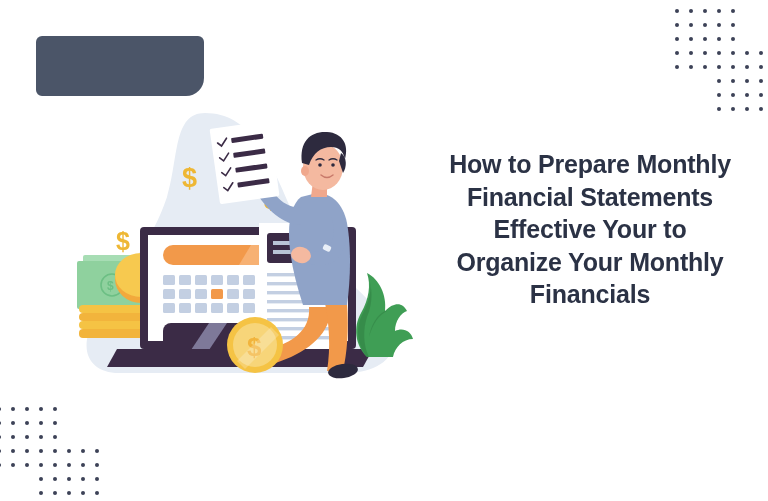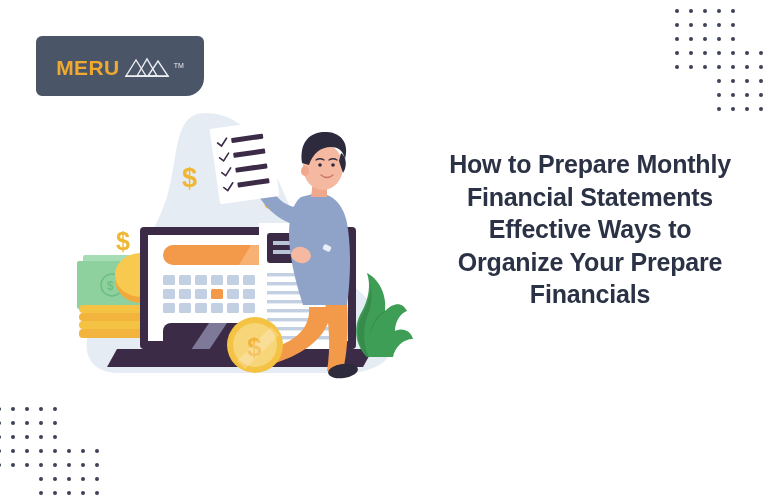--- a/index.html
+++ b/index.html
@@ -124,16 +124,6 @@
     </div>
 
   <div id="logo">
-    <div id="logo-top">
-      <span id="logo-meru">MERU</span>
-      <svg id="logo-mountains" viewBox="0 0 46 22">
-        <path d="M2 20 L12 4 L22 20 Z" fill="none" stroke="#eceef2" stroke-width="1.4"></path>
-        <path d="M13 20 L23 3 L33 20 Z" fill="none" stroke="#eceef2" stroke-width="1.4"></path>
-        <path d="M24 20 L34 5 L44 20 Z" fill="none" stroke="#eceef2" stroke-width="1.4"></path>
-        <line x1="1" y1="20.4" x2="45" y2="20.4" stroke="#eceef2" stroke-width="1.2"></line>
-      </svg>
-      <span id="logo-tm">TM</span>
-    </div>
   </div>
 
   <div id="illustration">

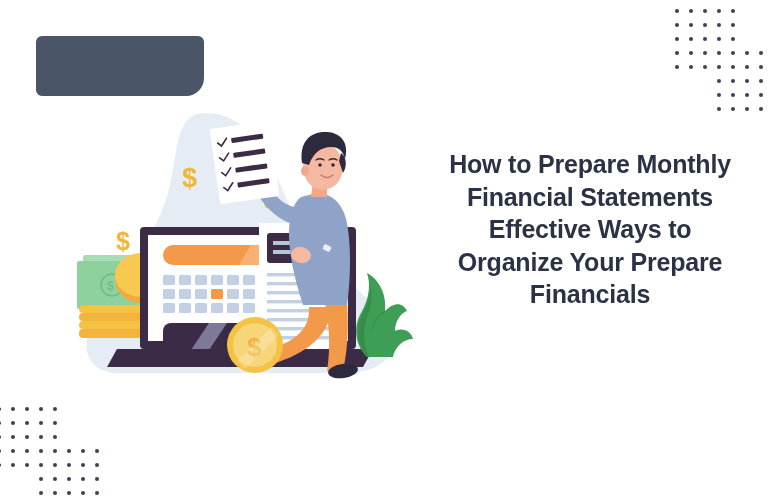--- a/index.html
+++ b/index.html
@@ -292,7 +292,7 @@
     </svg>
   </div>
 
-  <h1 id="headline">How to Prepare Monthly Financial Statements Effective Ways to Organize Your Prepare Financials</h1>
+  <h1 id="headline">How to Prepare Monthly Financial Statements Effective Your to Organize Your Monthly Financials</h1>
 
   <div class="dotgrid" id="dots-bottom-left">
       <div class="dotrow">

